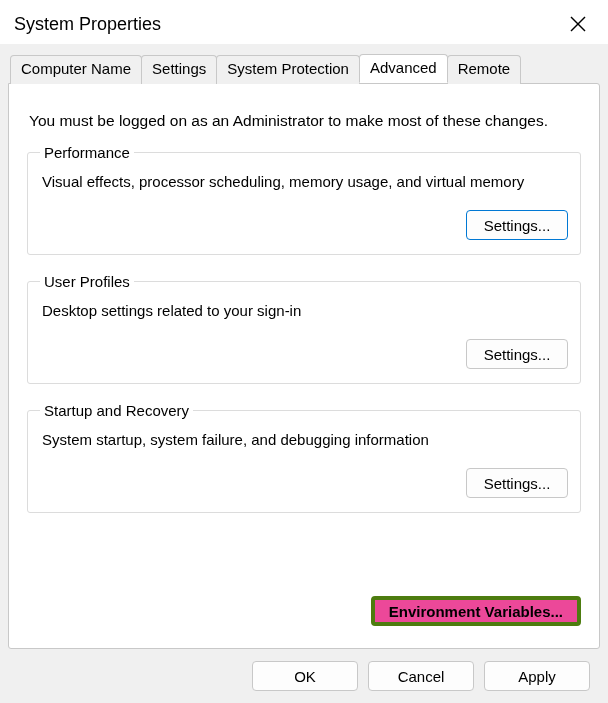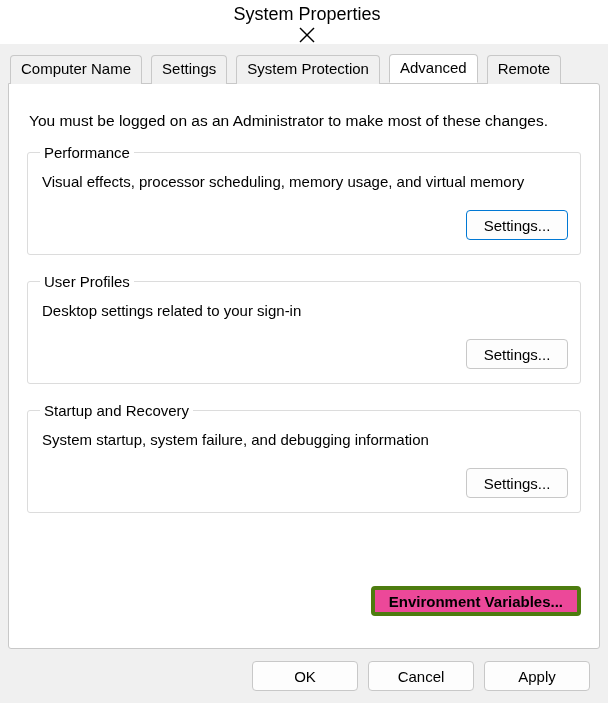--- a/index.html
+++ b/index.html
@@ -21,7 +21,6 @@
     display: flex; align-items: center; justify-content: space-between;
     padding: 4px 8px 0 14px;
     height: 44px;
-    flex-direction: column;
   }
   .titlebar .title {
     font-size: 18px;

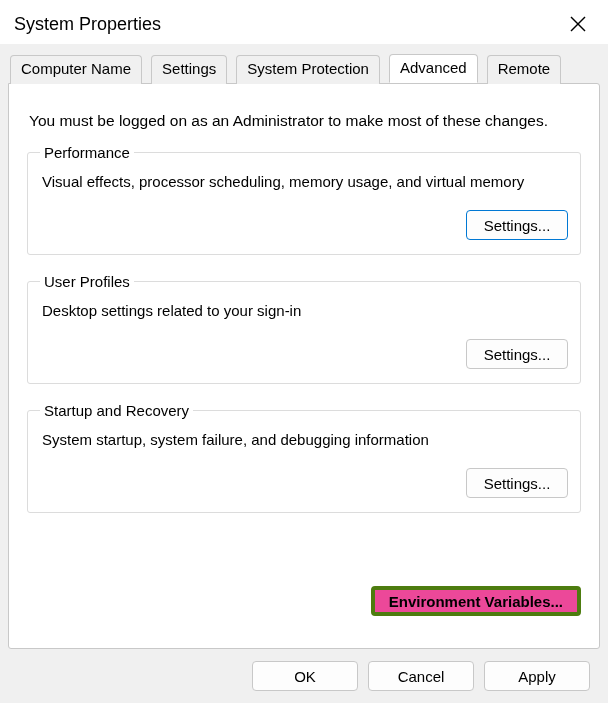--- a/index.html
+++ b/index.html
@@ -42,7 +42,6 @@
     margin-left: 2px;
     position: relative;
     z-index: 2;
-    gap: 10px;
   }
   .tab {
     padding: 4px 10px 5px 10px;

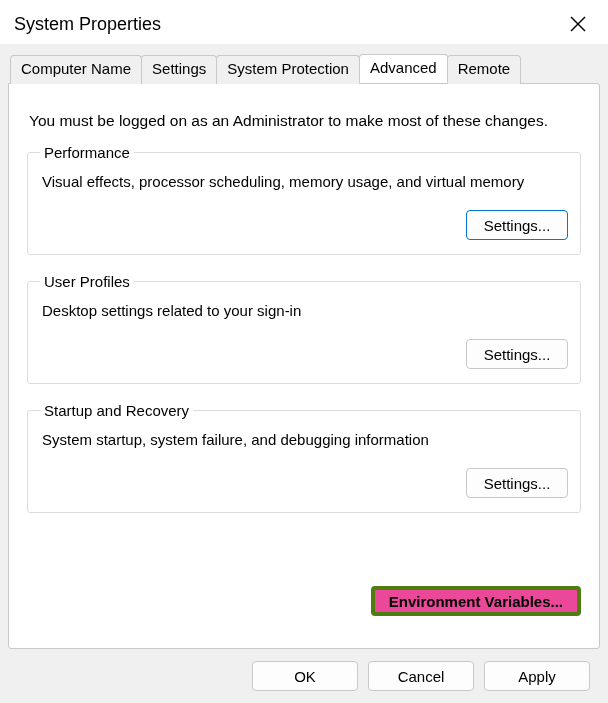--- a/index.html
+++ b/index.html
@@ -67,7 +67,7 @@
     border: 1px solid #c8c8c8;
     border-radius: 0 3px 3px 3px;
     flex: 1;
-    padding: 22px 18px 28px 18px;
+    padding: 22px 18px 18px 18px;
     display: flex; flex-direction: column;
     position: relative;
     z-index: 1;

